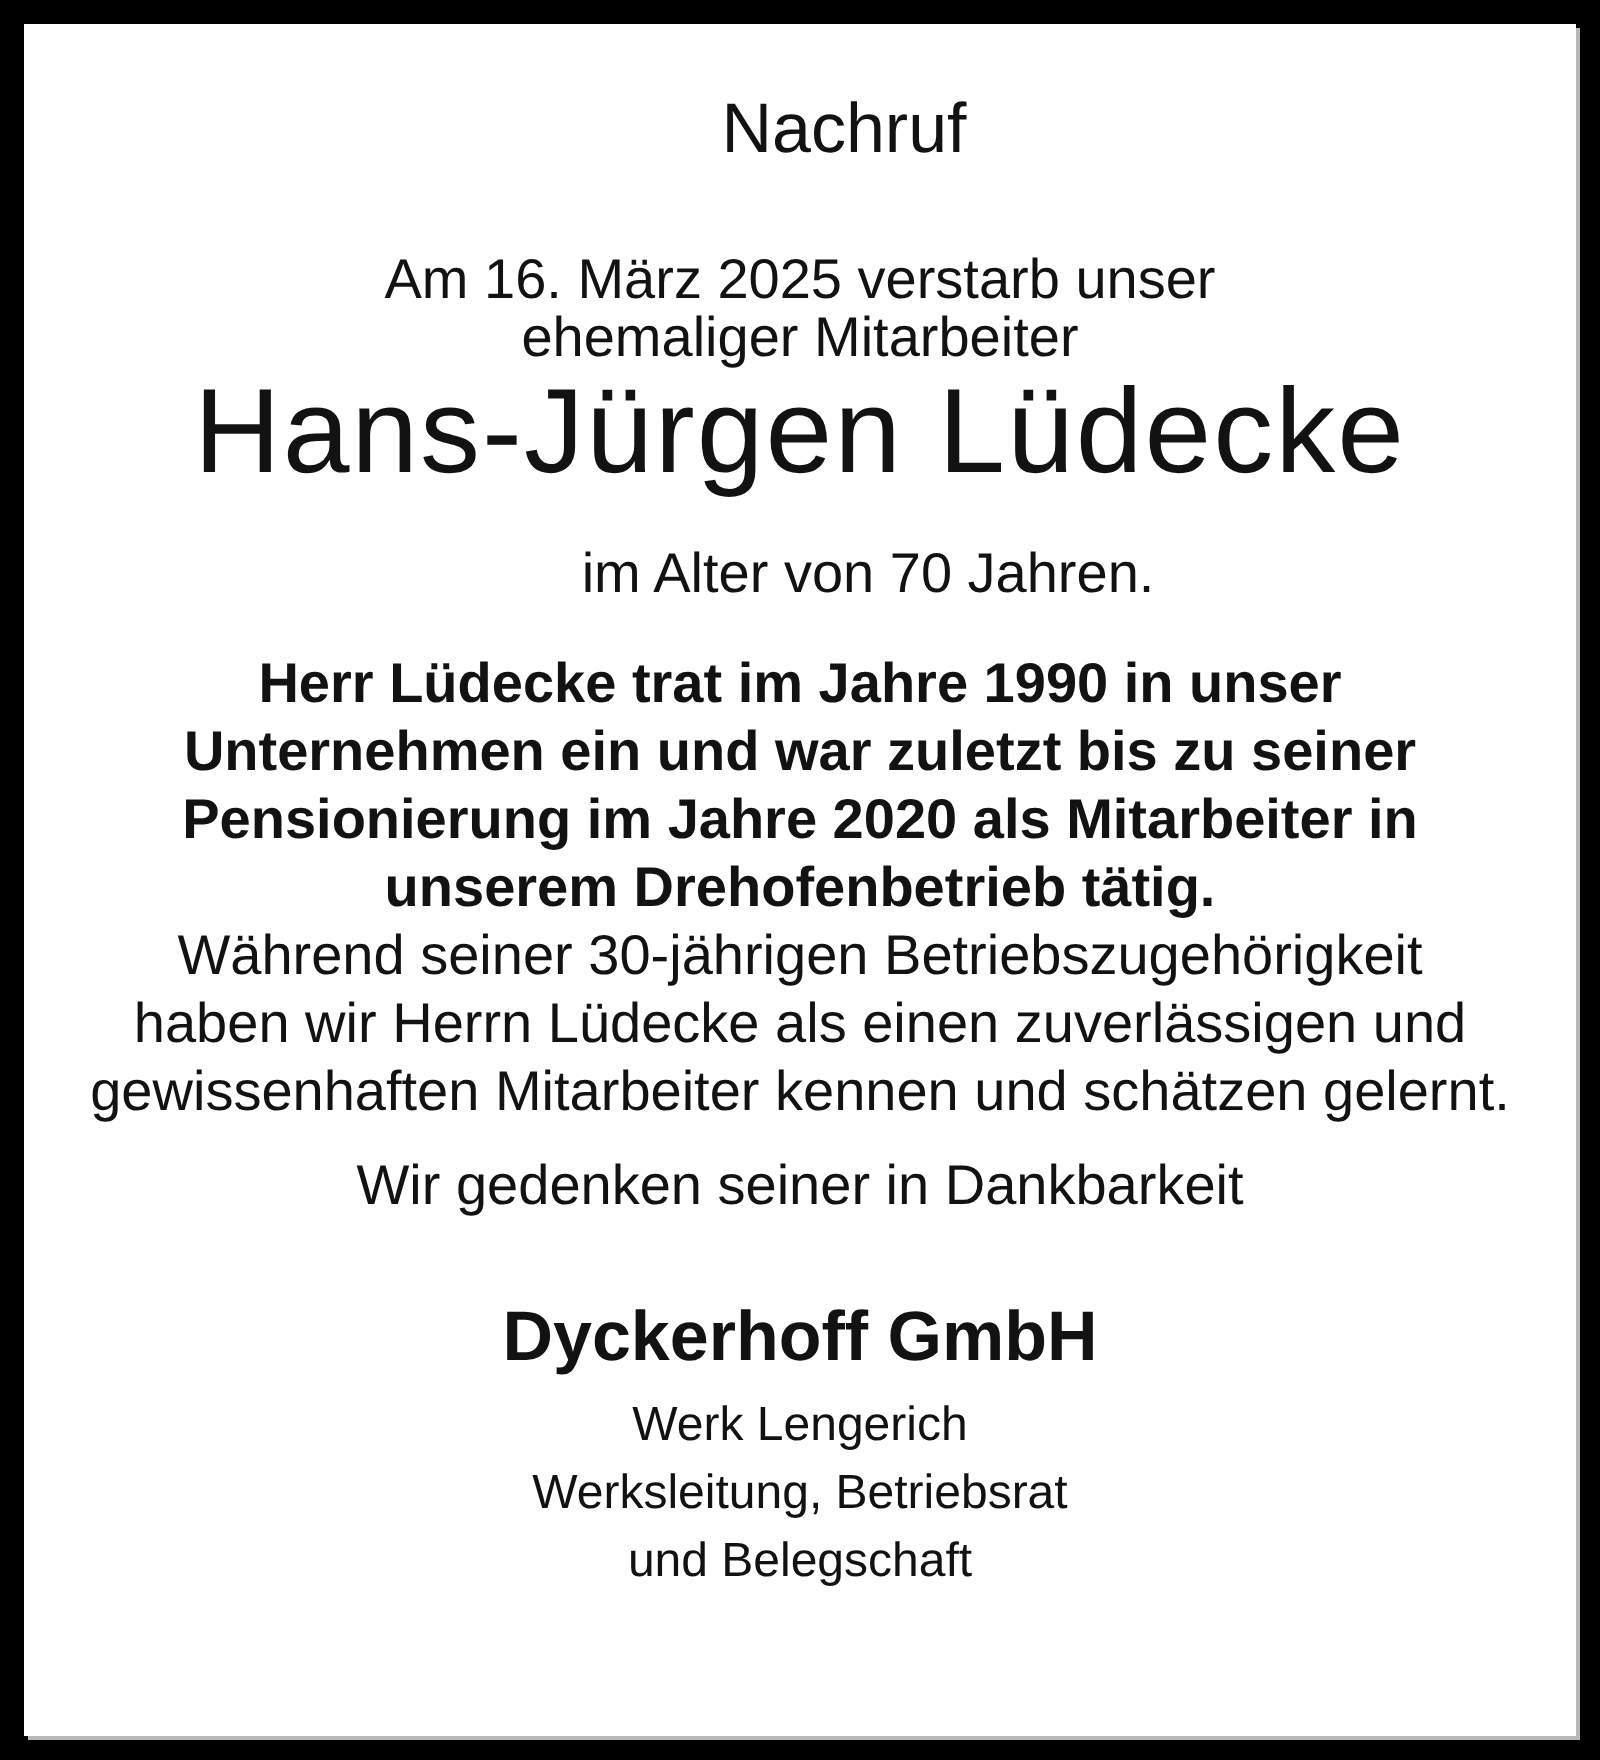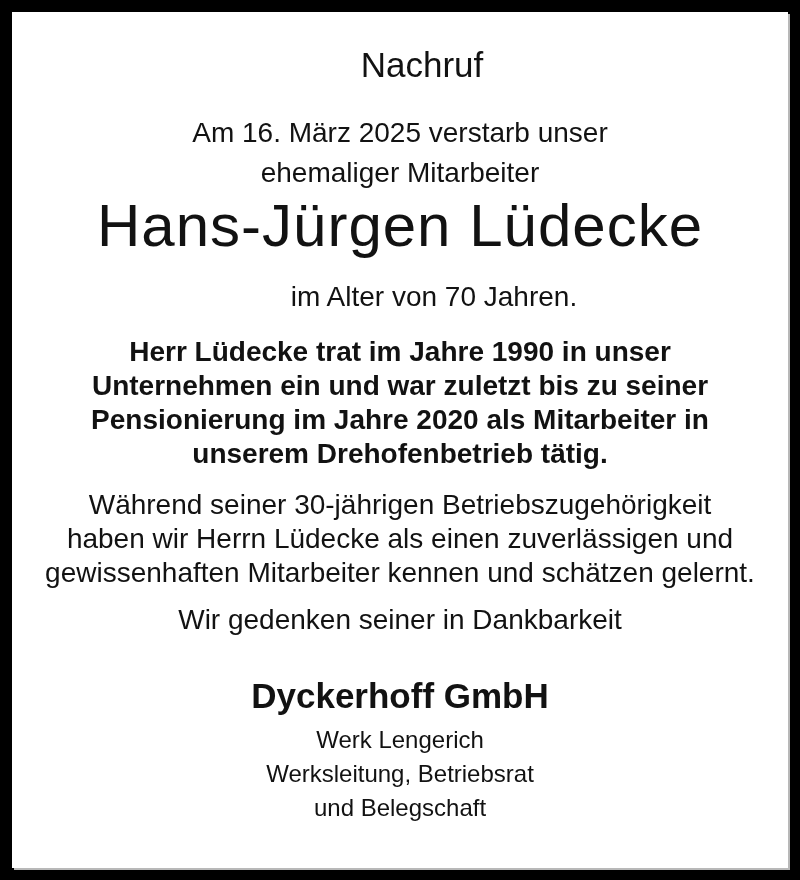--- a/index.html
+++ b/index.html
@@ -43,8 +43,8 @@
   }
   .intro {
     font-size: 28px;
-    line-height: 40px;
-    margin-top: 27px;
+    line-height: 29px;
+    margin-top: 39px;
   }
   .name {
     font-size: 60px;

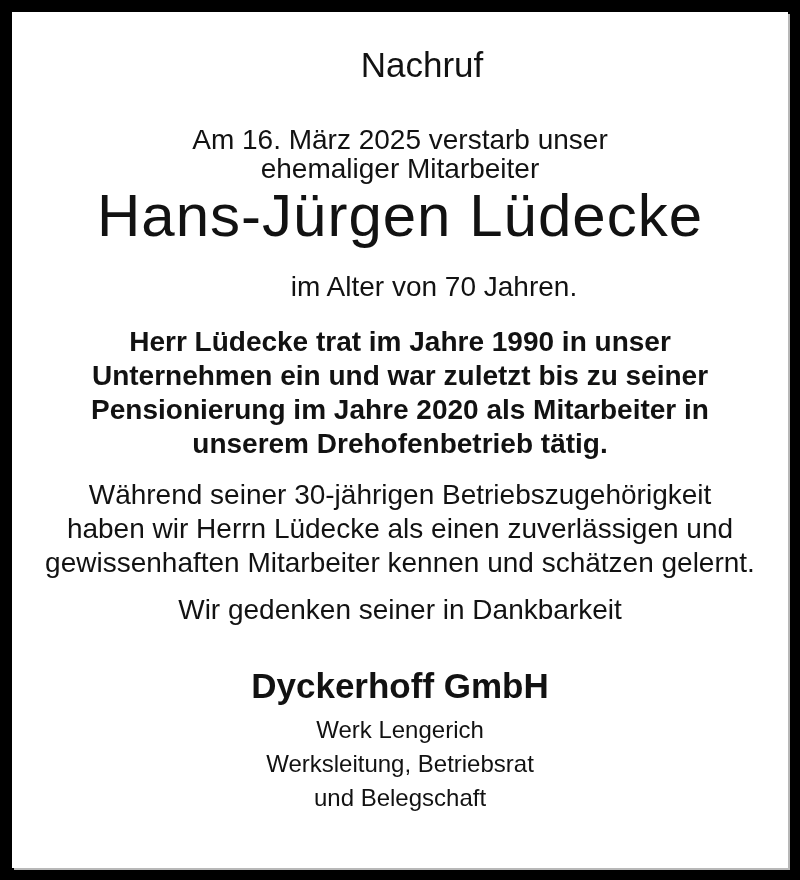--- a/index.html
+++ b/index.html
@@ -66,7 +66,6 @@
   .para2 {
     font-size: 28px;
     line-height: 34px;
-    margin-top: 17px;
   }
   .remembrance {
     font-size: 28px;

